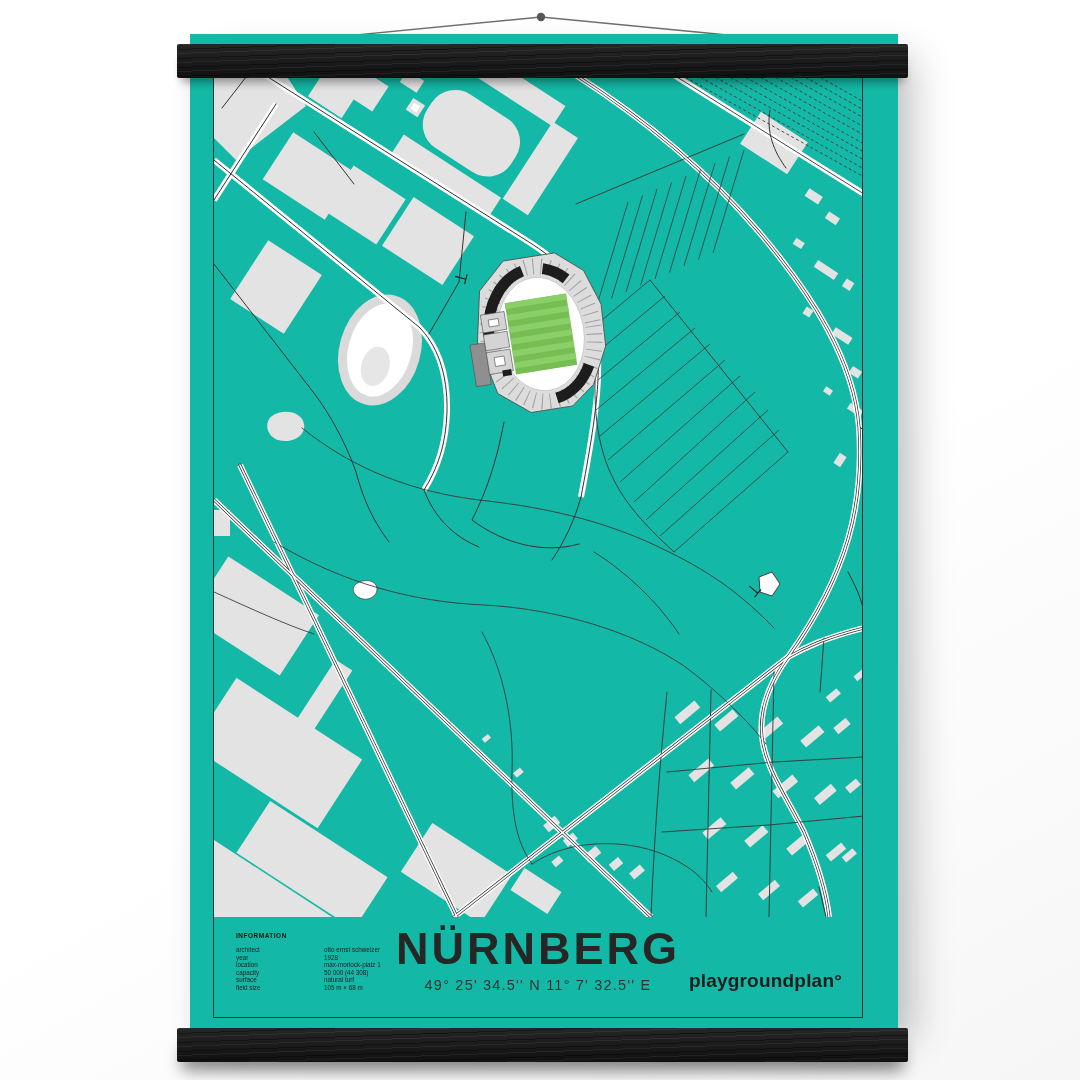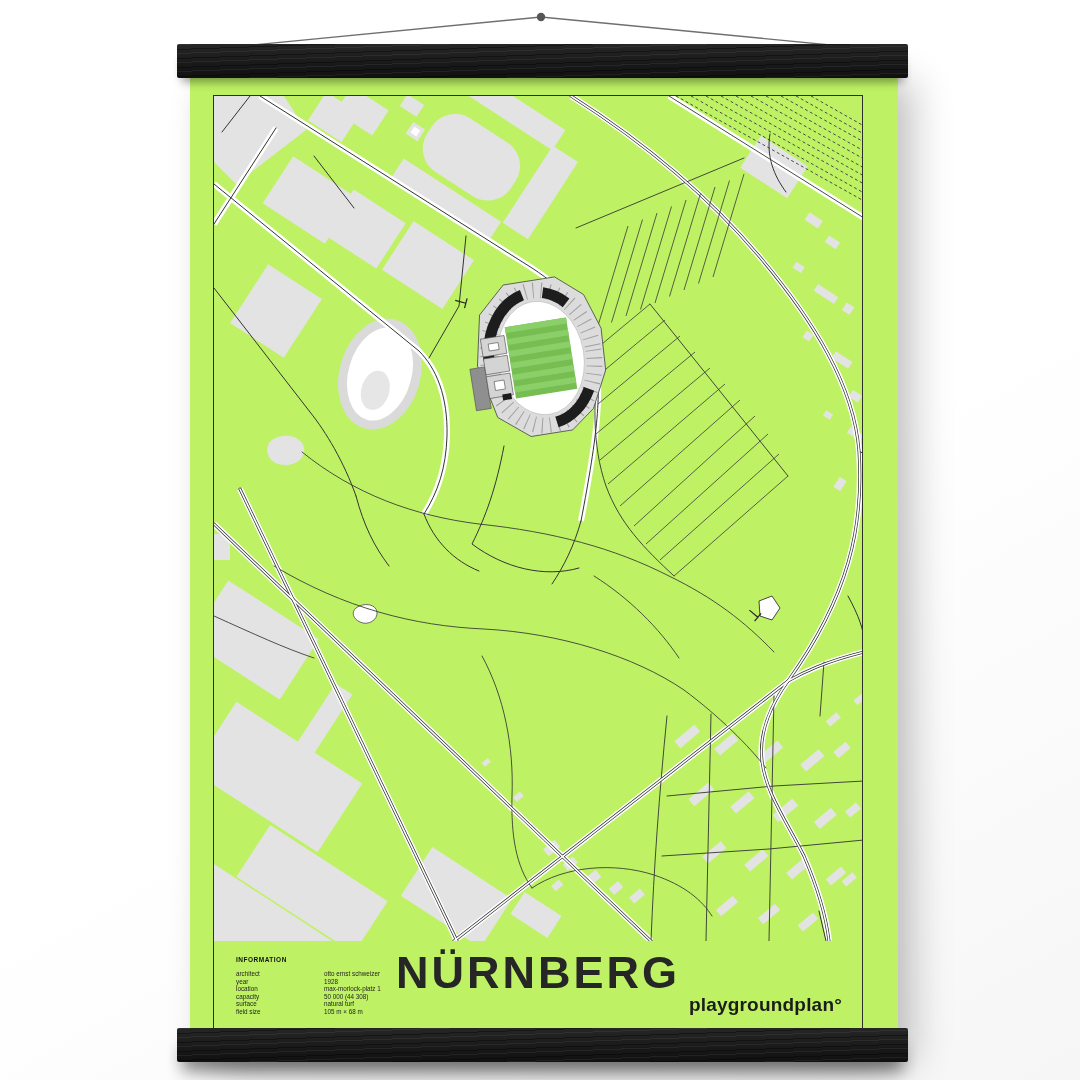--- a/index.html
+++ b/index.html
@@ -6,7 +6,7 @@
   body{width:1080px;height:1080px;position:relative;overflow:hidden;
        background:linear-gradient(150deg,#ffffff 55%,#f6f6f6 100%);
        font-family:"Liberation Sans",sans-serif;}
-  .poster{position:absolute;left:190px;top:58px;width:708px;height:998px;background:#bef264;
+  .poster{position:absolute;left:190px;top:34px;width:708px;height:998px;background:#14b8a6;
           box-shadow:24px 16px 36px -6px rgba(0,0,0,.20), 0 26px 30px -8px rgba(0,0,0,.12);}
   .hanger-string{position:absolute;left:0;top:0;width:1080px;height:80px;pointer-events:none;}
   .bar{position:absolute;left:177px;width:731px;height:34px;border-radius:2px;

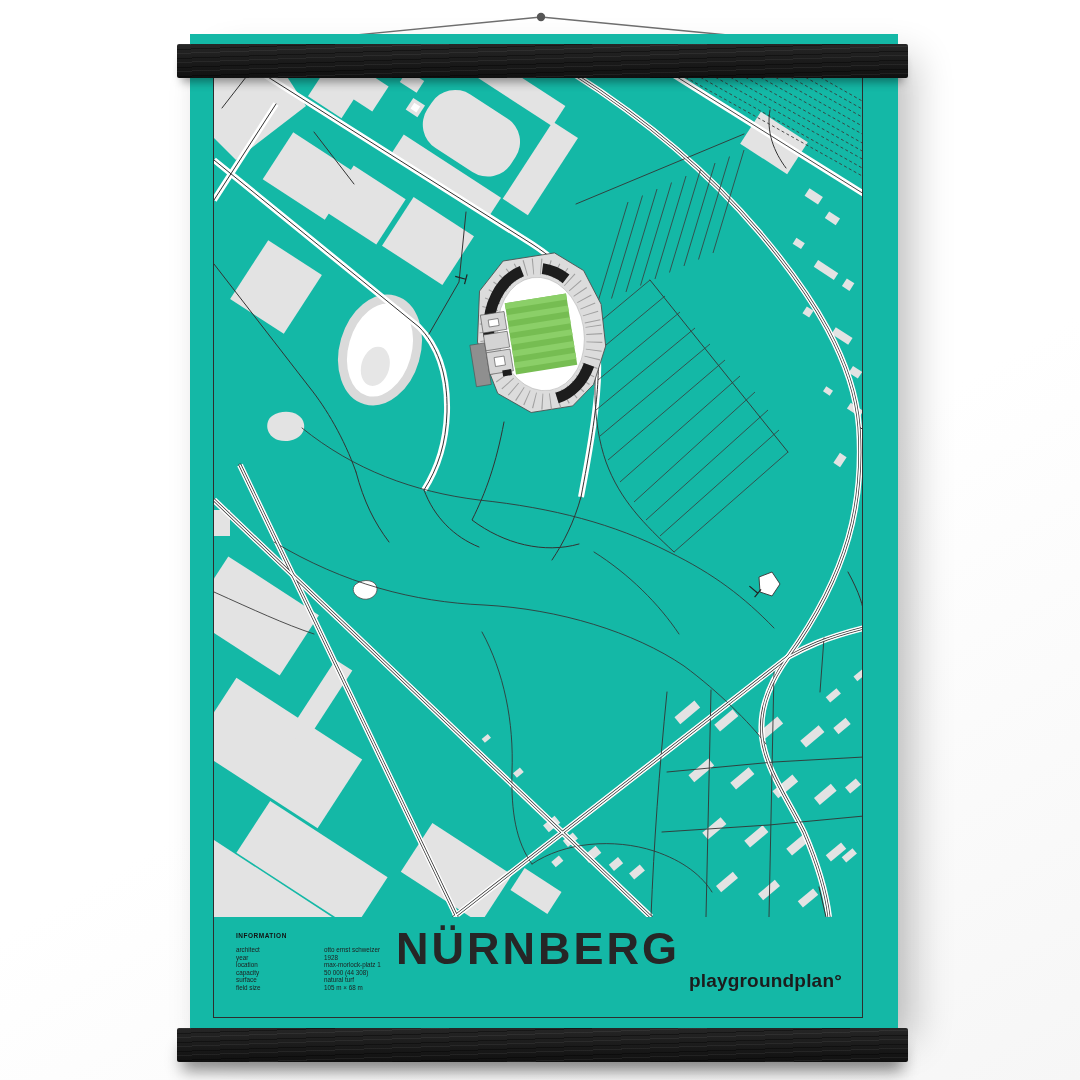--- a/index.html
+++ b/index.html
@@ -283,6 +283,7 @@
     </div>
 
     <div class="title">NÜRNBERG</div>
+    <div class="coords">49° 25' 34.5'' N  11° 7' 32.5'' E</div>
     <div class="brand">playgroundplan°</div>
   </div>
 </div>

